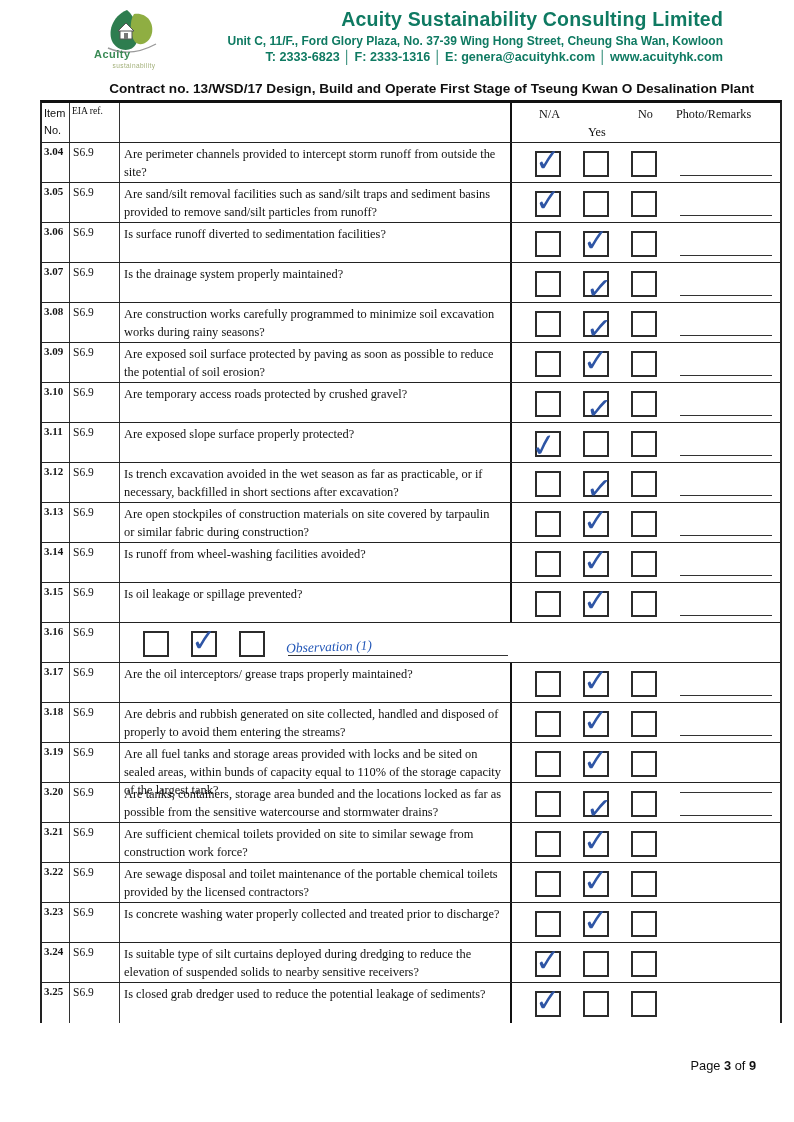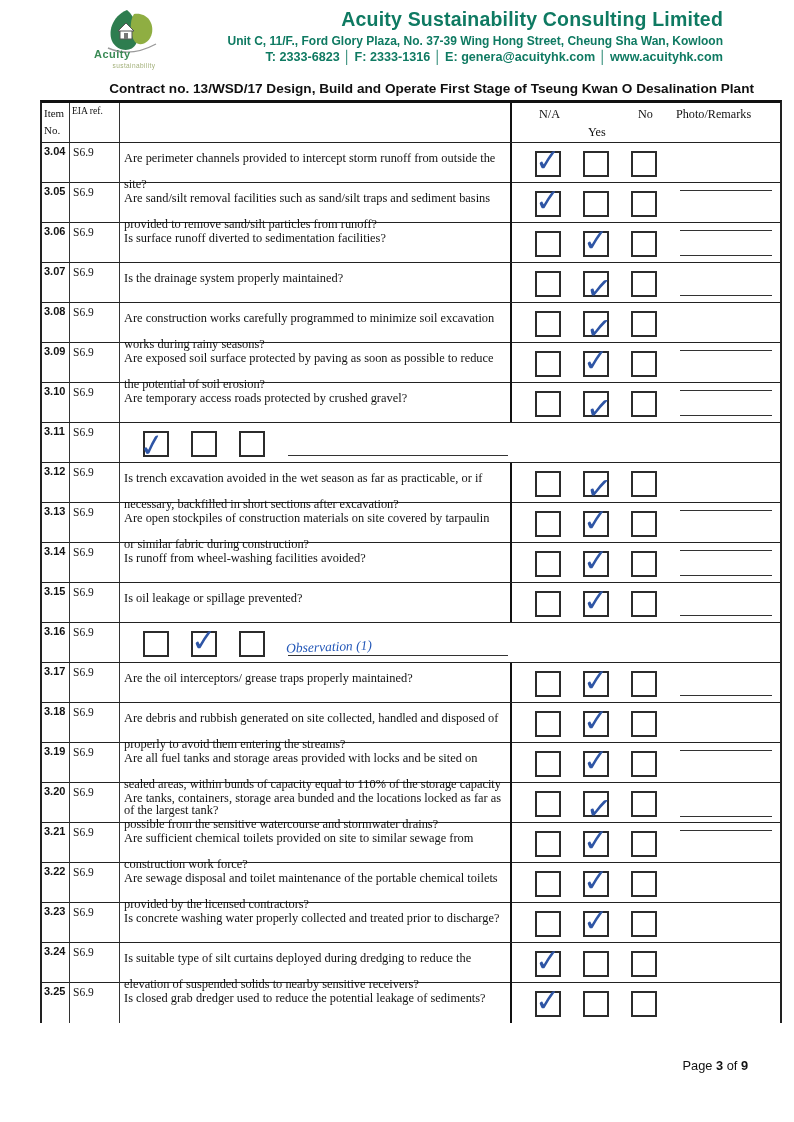--- a/index.html
+++ b/index.html
@@ -33,7 +33,7 @@
   
   .hrow{display:grid;grid-template-columns:28px 50px 392px 264px;height:40px;
         border-bottom:1.6px solid #222;box-sizing:border-box;}
-  .h-item{border-right:1.4px solid #333;font-family:Liberation Serif, serif;font-size:11px;
+  .h-item{border-right:1.4px solid #333;font-family:Liberation Sans, sans-serif;font-size:11px;
           line-height:17px;padding:2px 0 0 2px;color:#111;}
   .h-ref{border-right:1.4px solid #333;font-family:"Liberation Serif",serif;font-size:9.6px;
          padding:2px 0 0 2px;color:#111;}

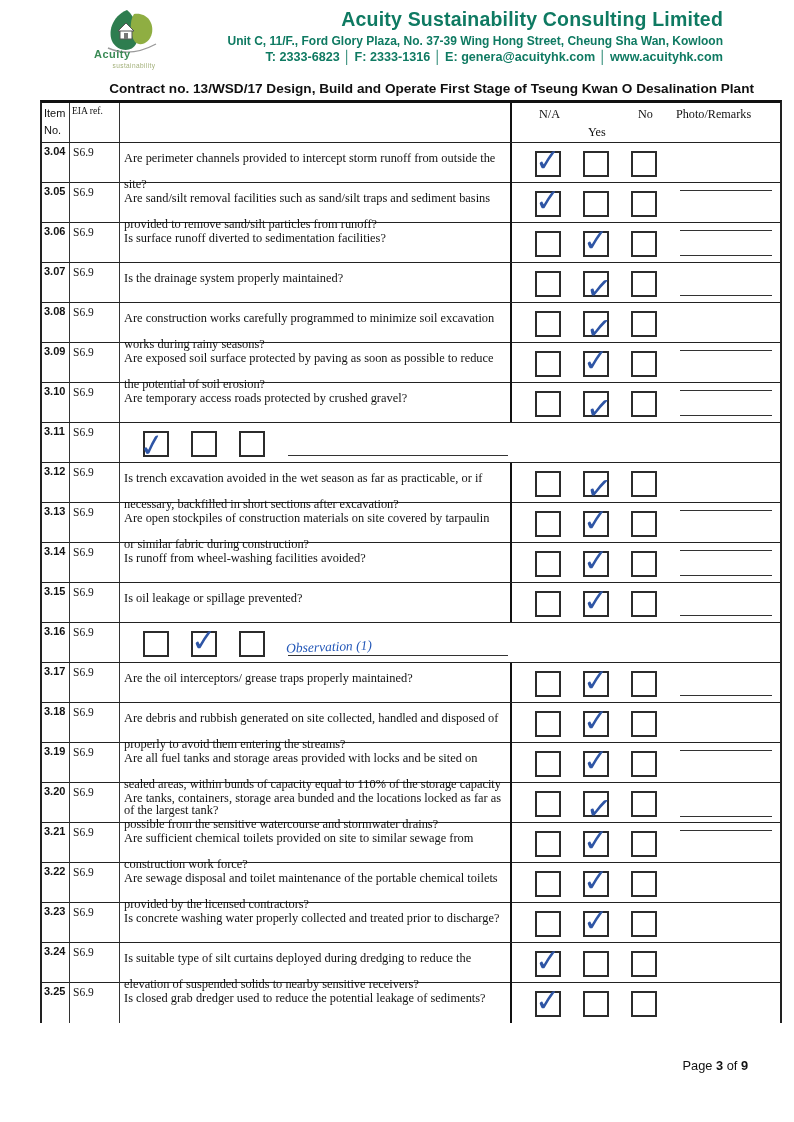--- a/index.html
+++ b/index.html
@@ -23,7 +23,7 @@
   .rows .row:last-child{border-bottom:none;}
   .col{box-sizing:border-box;overflow:visible;}
   .c-item{border-right:1.4px solid #333;font-size:11px;font-weight:bold;padding:2px 0 0 2px;
-          font-family:Liberation Sans, sans-serif;color:#111;}
+          font-family:Liberation Serif, serif;color:#111;}
   .c-ref{border-right:1.4px solid #333;font-size:11.5px;padding:3px 0 0 3px;
          font-family:"Liberation Serif",serif;color:#111;}
   .c-q{border-right:2px solid #111;font-size:12.4px;line-height:26px;padding:2px 8px 0 4px;

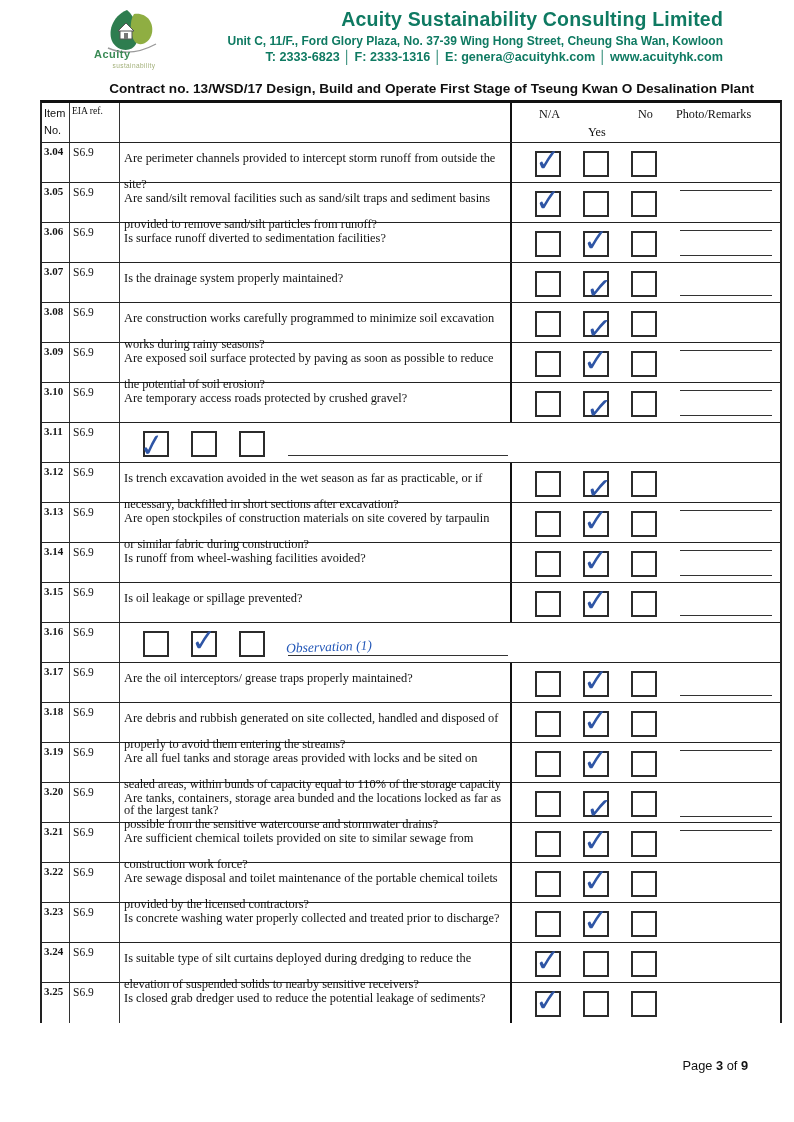--- a/index.html
+++ b/index.html
@@ -26,7 +26,7 @@
           font-family:Liberation Serif, serif;color:#111;}
   .c-ref{border-right:1.4px solid #333;font-size:11.5px;padding:3px 0 0 3px;
          font-family:"Liberation Serif",serif;color:#111;}
-  .c-q{border-right:2px solid #111;font-size:12.4px;line-height:26px;padding:2px 8px 0 4px;
+  .c-q{border-right:2px solid #111;font-size:12.4px;line-height:18px;padding:2px 8px 0 4px;
        font-family:"Liberation Serif",serif;color:#101010;}
   .c-checks{position:relative;}
 

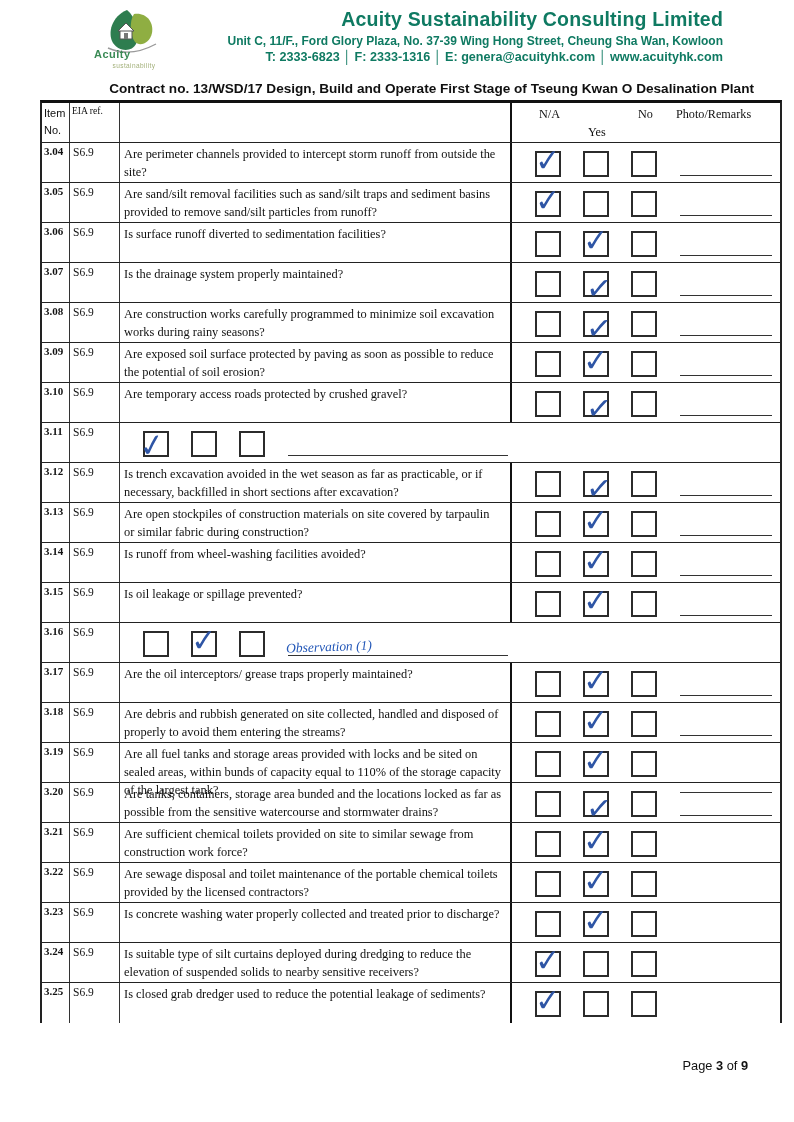--- a/index.html
+++ b/index.html
@@ -217,6 +217,7 @@
   <div class="row">
     <div class="col c-item">3.11</div>
     <div class="col c-ref">S6.9</div>
+    <div class="col c-q">Are exposed slope surface properly protected?</div>
     <div class="col c-checks">
       <span class="box box-na">
               <span class="tick vc">✓</span>

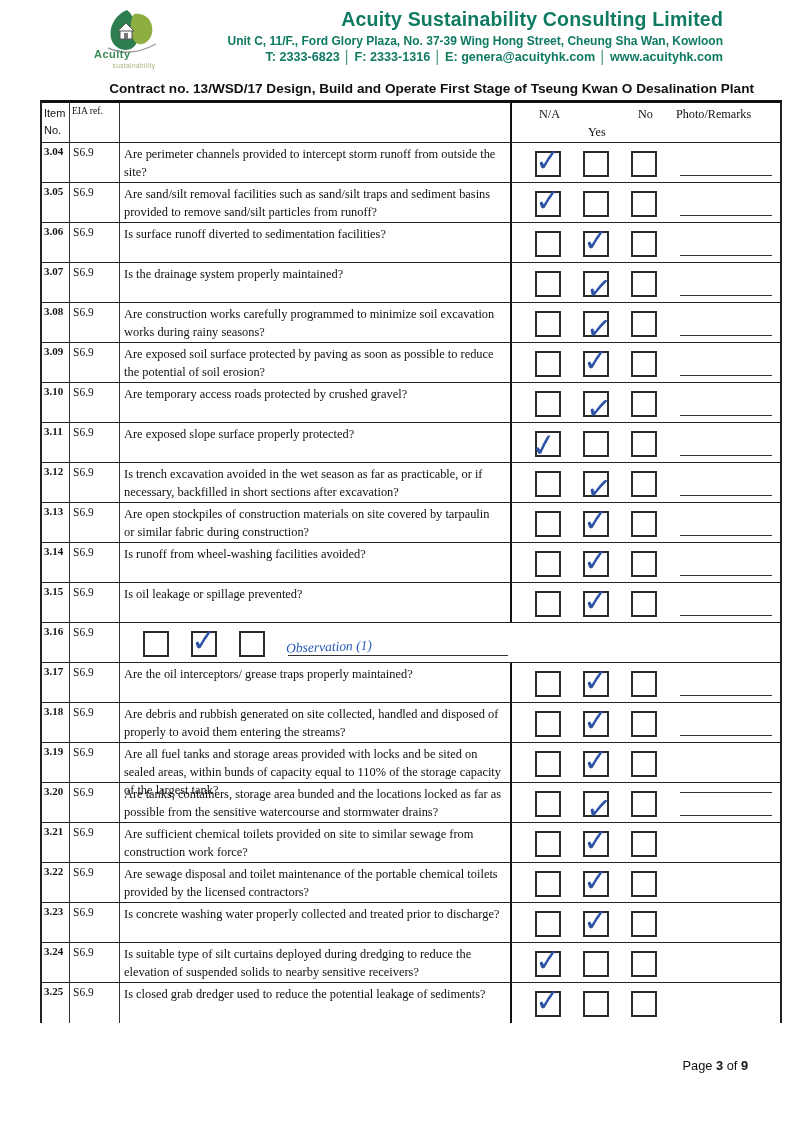--- a/index.html
+++ b/index.html
@@ -58,7 +58,7 @@
           transform:rotate(-2deg);white-space:nowrap;}
 
   
-  .footer{position:absolute;top:1058px;right:46px;font-size:12.8px;color:#111;}
+  .footer{position:absolute;top:1058px;right:38px;font-size:12.8px;color:#111;}
   .footer b{font-weight:bold;}
 
   

